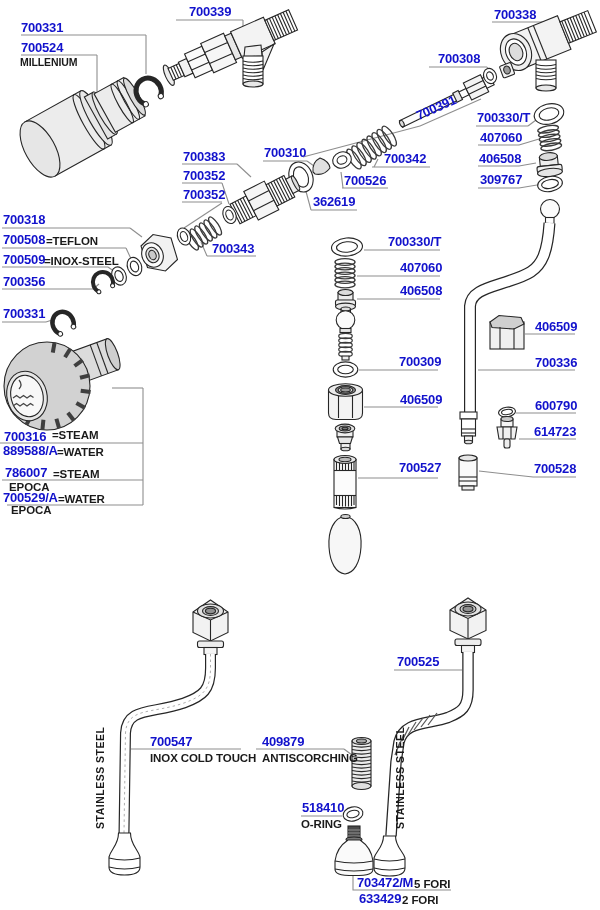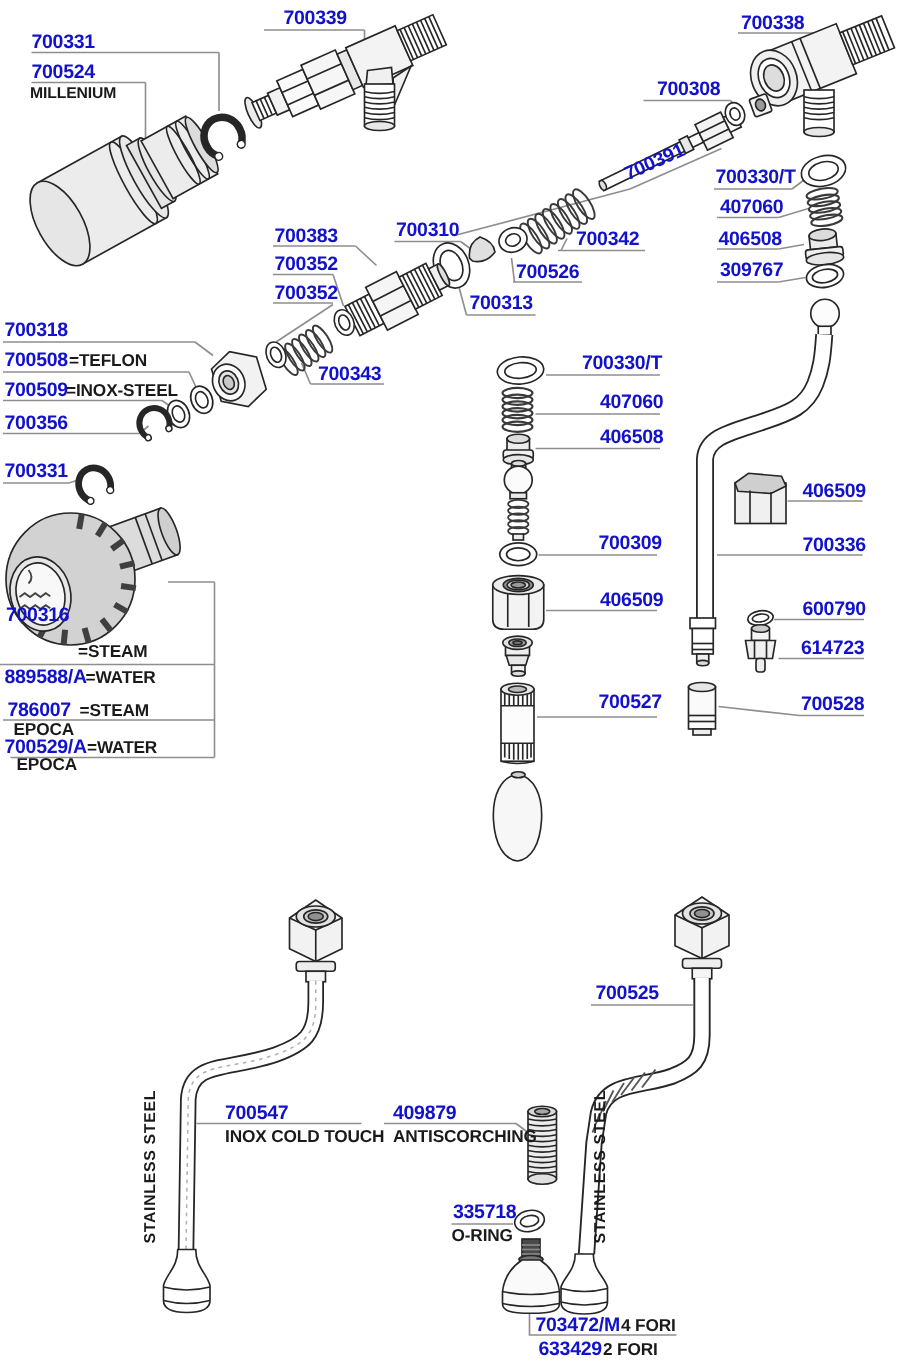--- a/index.html
+++ b/index.html
@@ -552,7 +552,7 @@
 <div class="lbl" style="left:264px;top:146px">700310</div>
 <div class="lbl" style="left:384px;top:152px">700342</div>
 <div class="lbl" style="left:344px;top:174px">700526</div>
-<div class="lbl" style="left:313px;top:195px">700313</div>
+<div class="lbl" style="left:313px;top:195px">362619</div>
 <div class="lbl" style="left:3px;top:213px">700318</div>
 <div class="lbl" style="left:3px;top:233px">700508</div>
 <div class="note" style="left:46px;top:235px">=TEFLON</div>

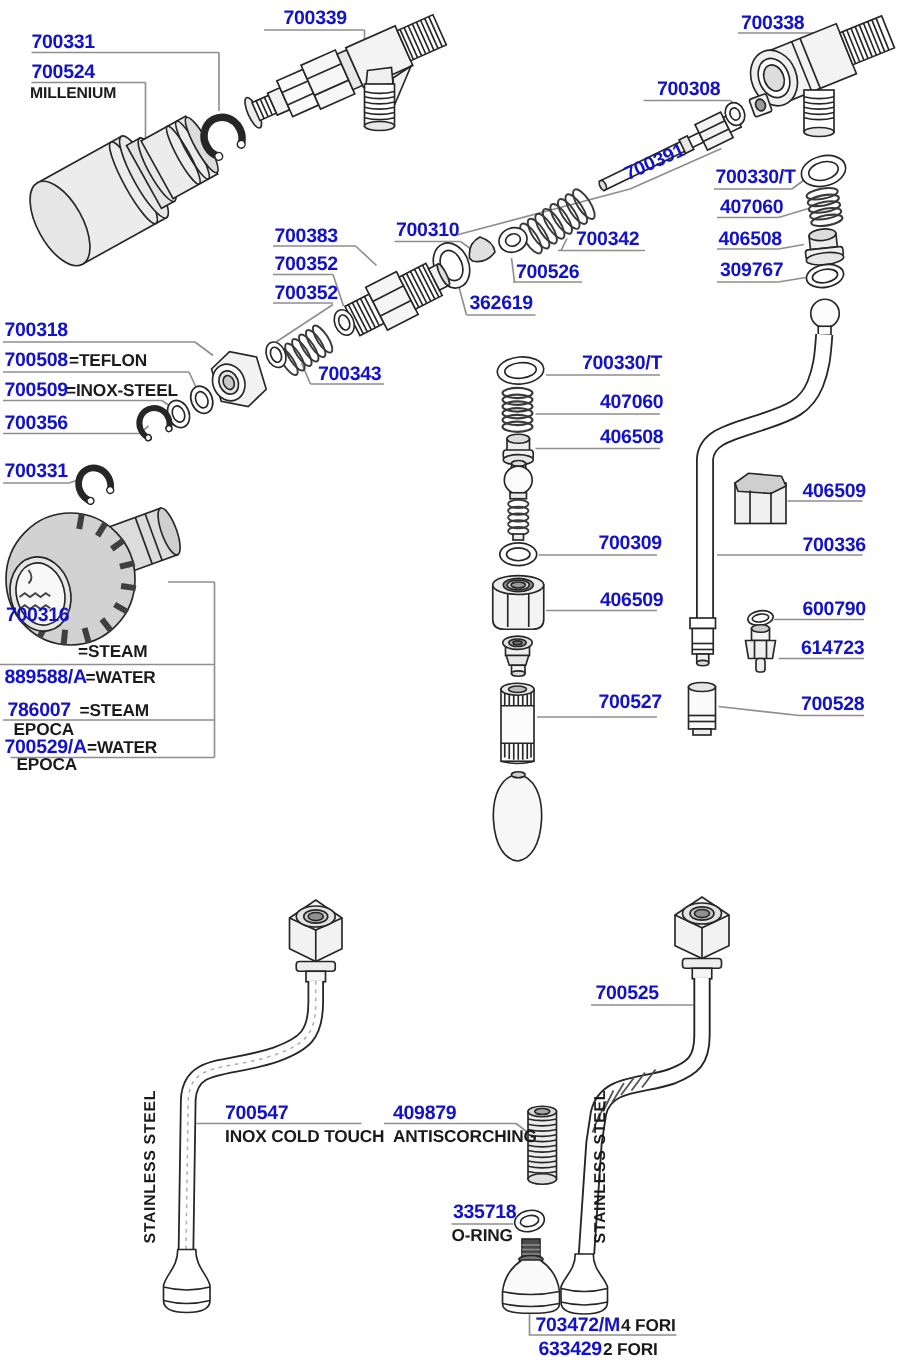--- a/index.html
+++ b/index.html
@@ -572,7 +572,7 @@
 <div class="lbl" style="left:535px;top:399px">600790</div>
 <div class="lbl" style="left:534px;top:425px">614723</div>
 <div class="lbl" style="left:534px;top:462px">700528</div>
-<div class="lbl" style="left:4px;top:403px">700316</div>
+<div class="lbl" style="left:4px;top:430px">700316</div>
 <div class="note" style="left:52px;top:429px">=STEAM</div>
 <div class="lbl" style="left:3px;top:444px">889588/A</div>
 <div class="note" style="left:57px;top:446px">=WATER</div>

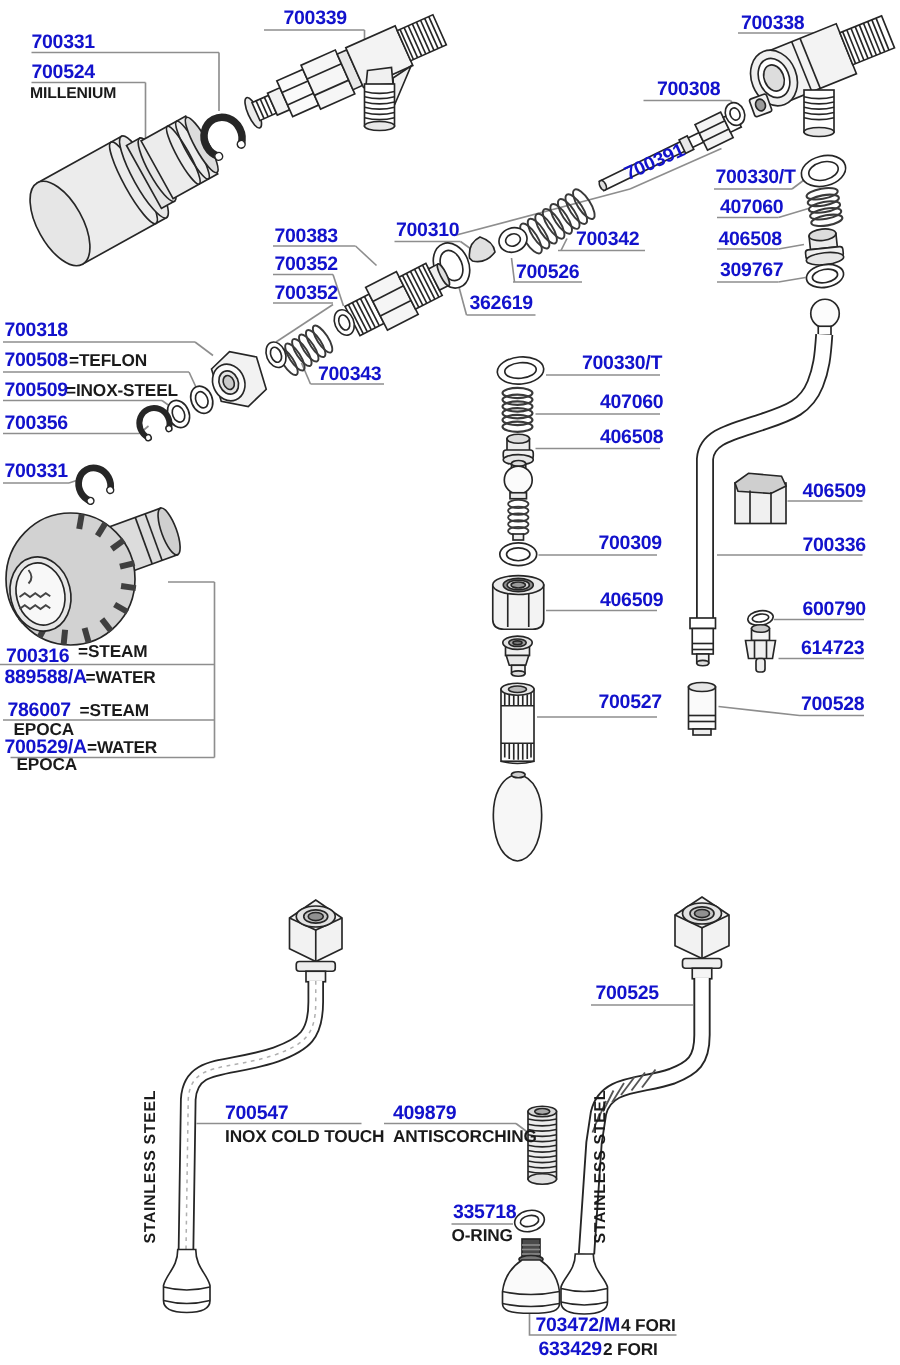--- a/index.html
+++ b/index.html
@@ -588,7 +588,7 @@
 <div class="note" style="left:150px;top:752px">INOX COLD TOUCH</div>
 <div class="lbl" style="left:262px;top:735px">409879</div>
 <div class="note" style="left:262px;top:752px">ANTISCORCHING</div>
-<div class="lbl" style="left:302px;top:801px">335718</div>
+<div class="lbl" style="left:302px;top:801px">518410</div>
 <div class="note" style="left:301px;top:818px">O-RING</div>
 <div class="lbl" style="left:397px;top:655px">700525</div>
 <div class="vert" style="left:395px;top:739px;height:90px">STAINLESS STEEL</div>

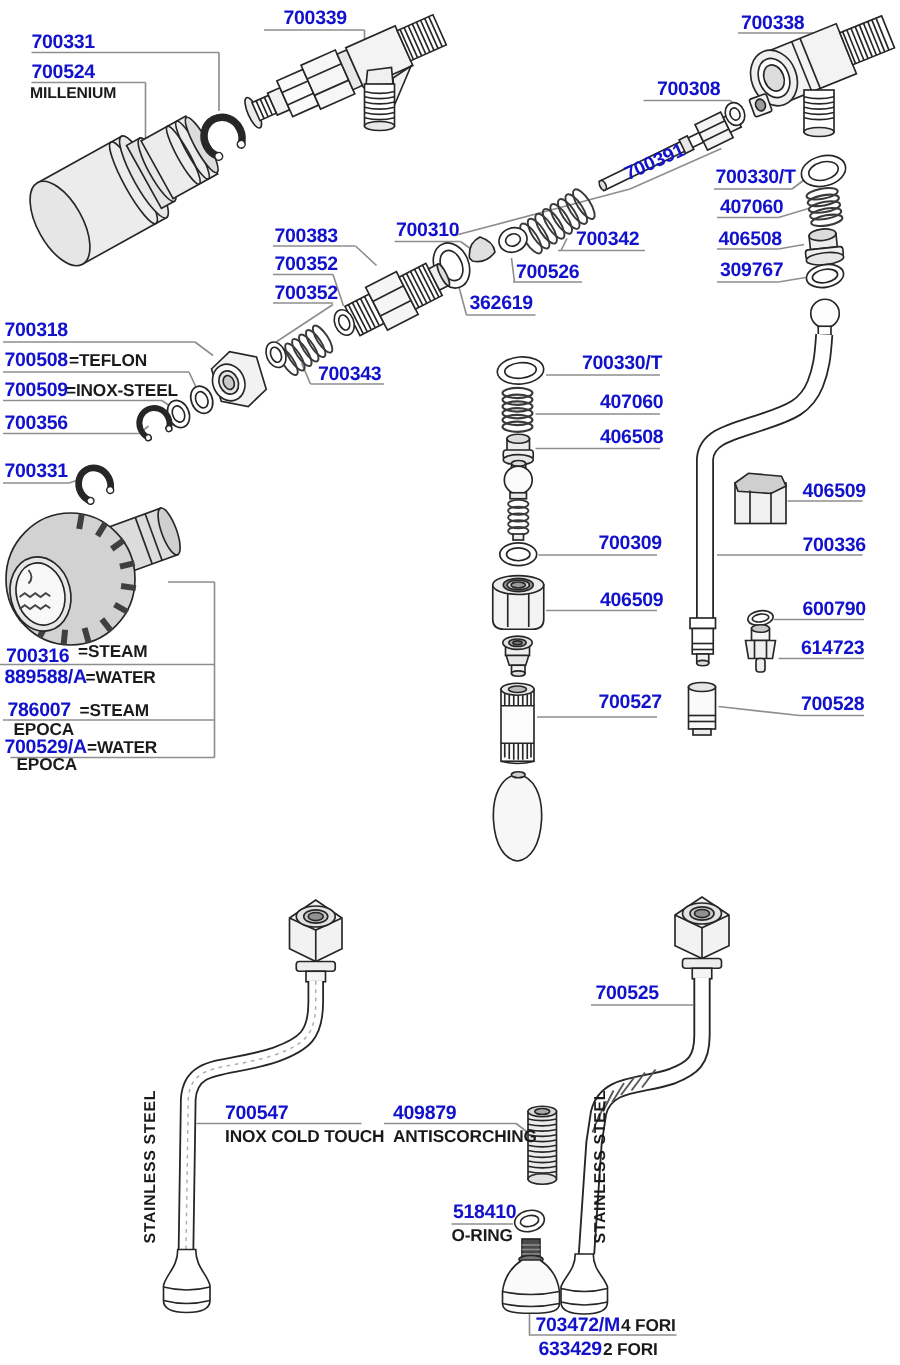--- a/index.html
+++ b/index.html
@@ -593,7 +593,7 @@
 <div class="lbl" style="left:397px;top:655px">700525</div>
 <div class="vert" style="left:395px;top:739px;height:90px">STAINLESS STEEL</div>
 <div class="lbl" style="left:357px;top:876px">703472/M</div>
-<div class="note" style="left:414px;top:878px">4 FORI</div>
+<div class="note" style="left:414px;top:878px">5 FORI</div>
 <div class="lbl" style="left:359px;top:892px">633429</div>
 <div class="note" style="left:402px;top:894px">2 FORI</div>
 

